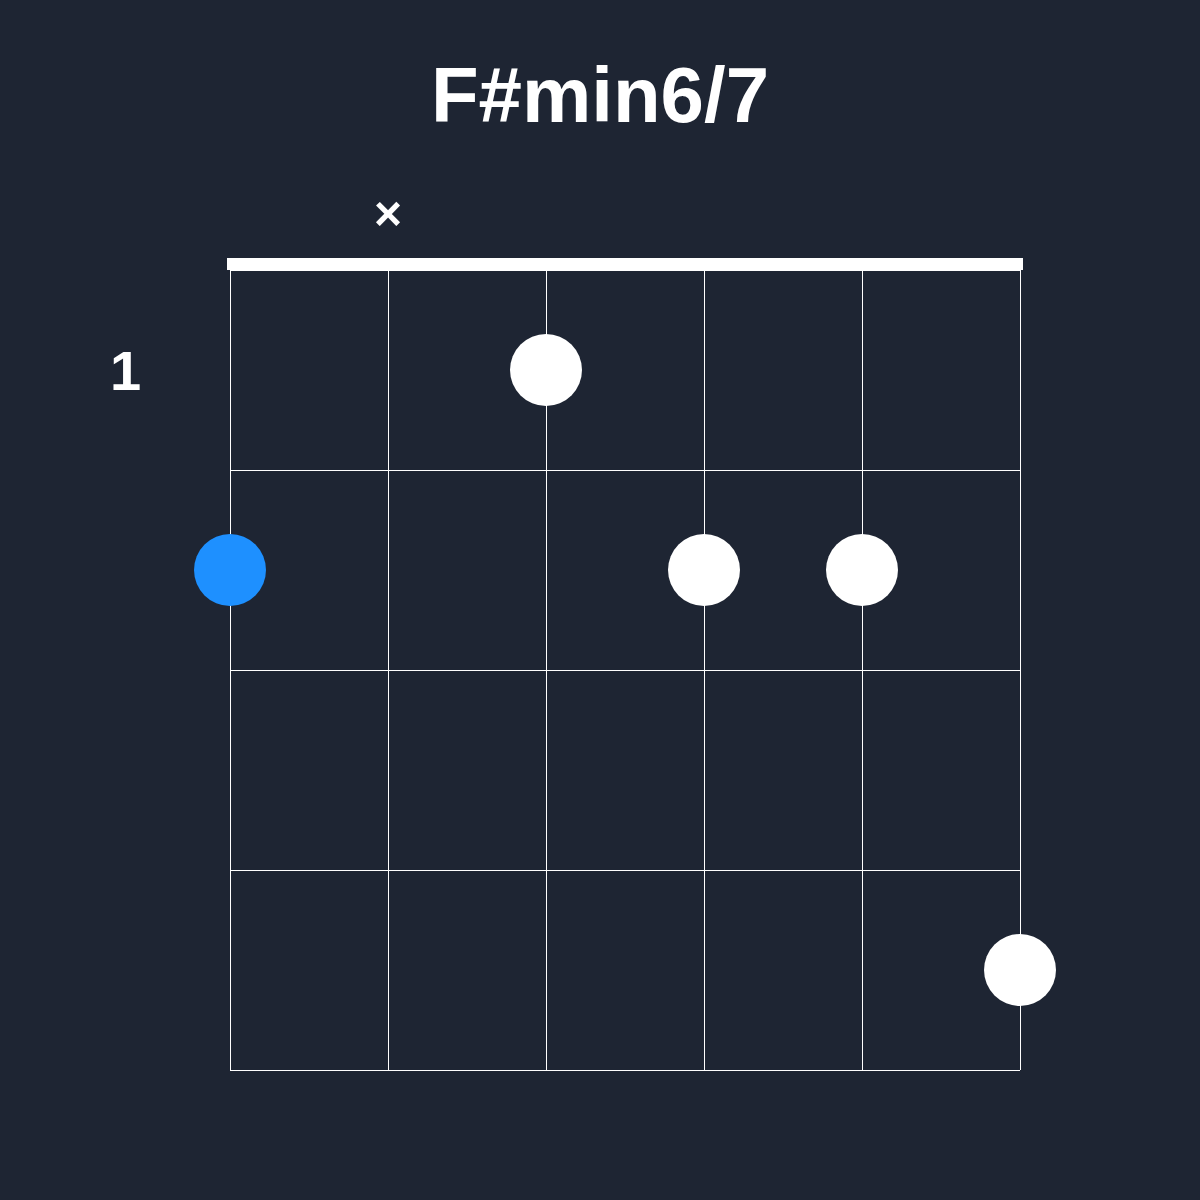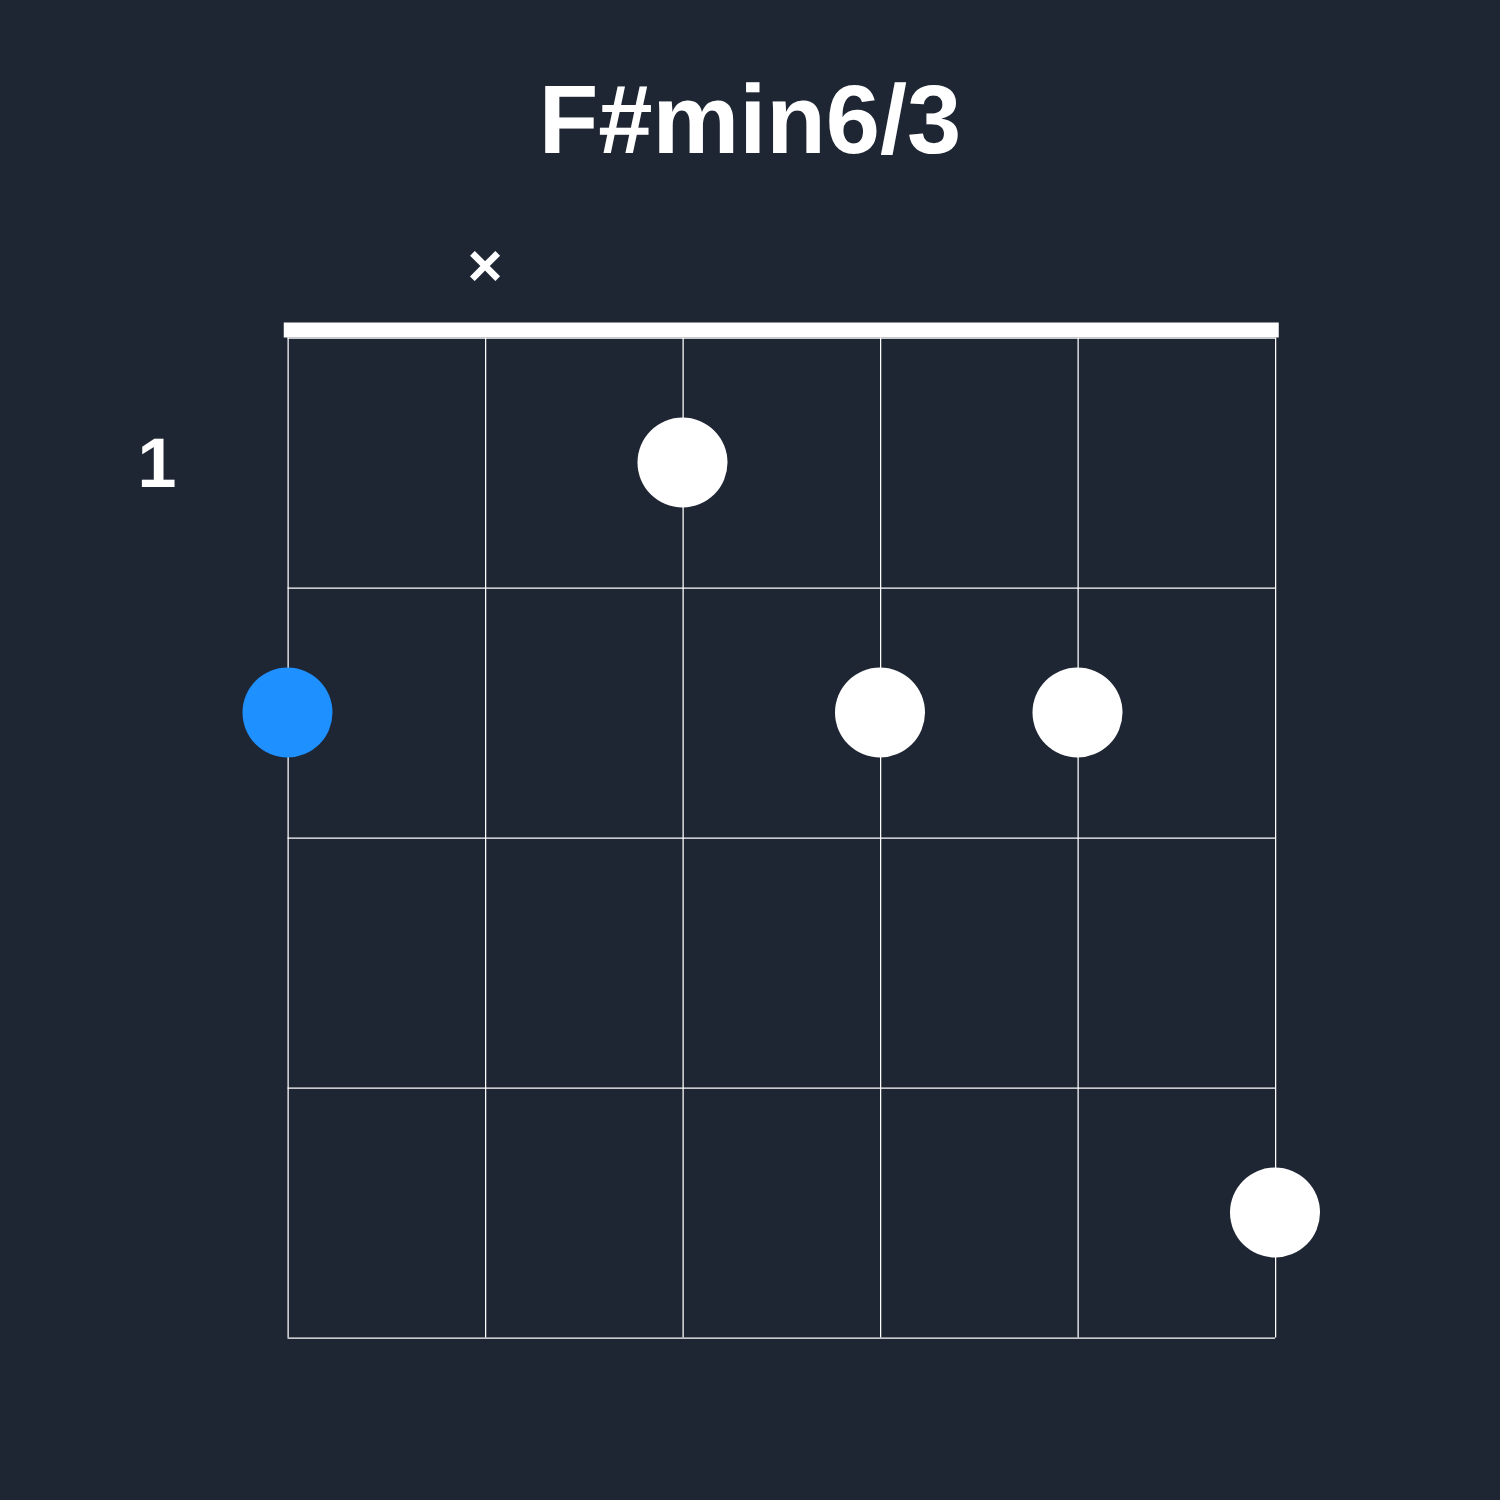--- a/index.html
+++ b/index.html
@@ -63,7 +63,7 @@
 </head>
 <body>
 
-<div class="title">F#min6/3</div>
+<div class="title">F#min6/7</div>
 
 <div class="diagram" id="diagram">
     <div class="nut" style="left: 227px; top: 258px; width: 796px; height: 12px;"></div>

